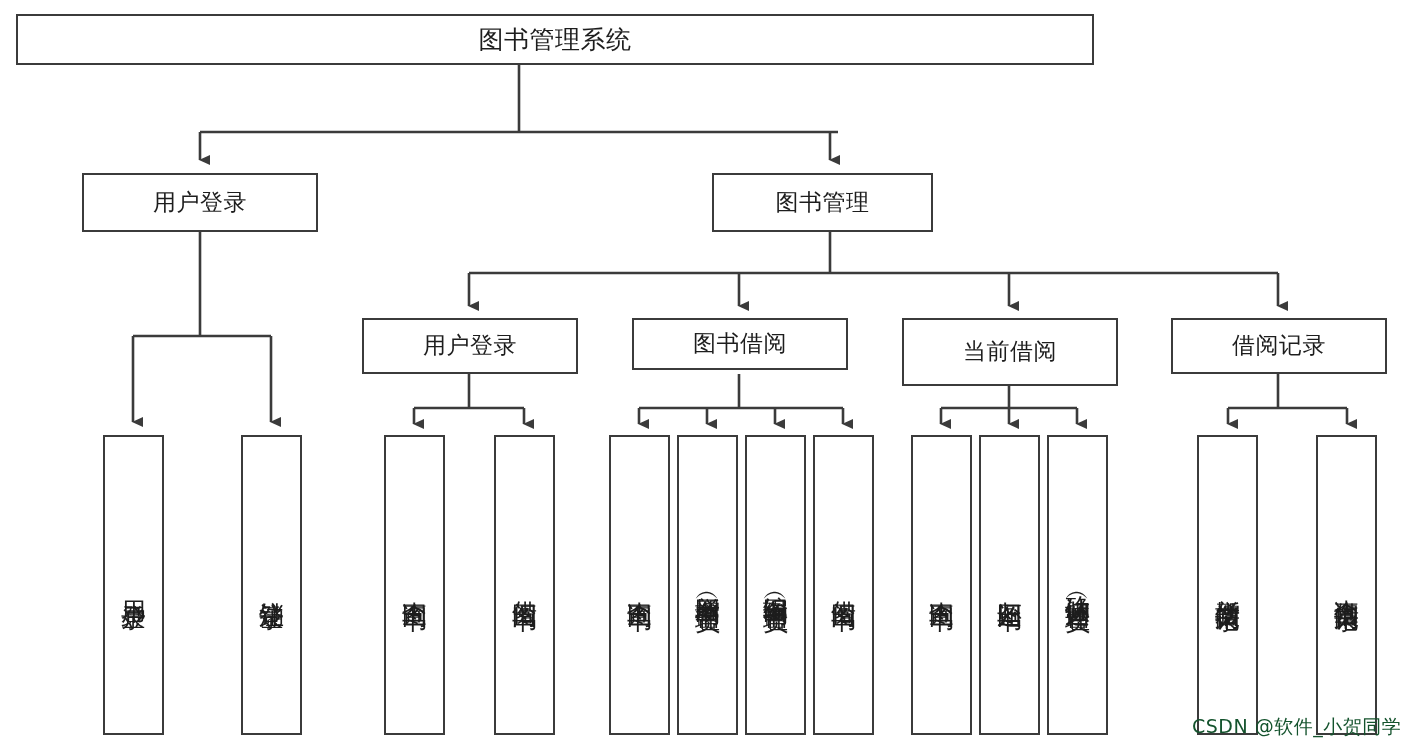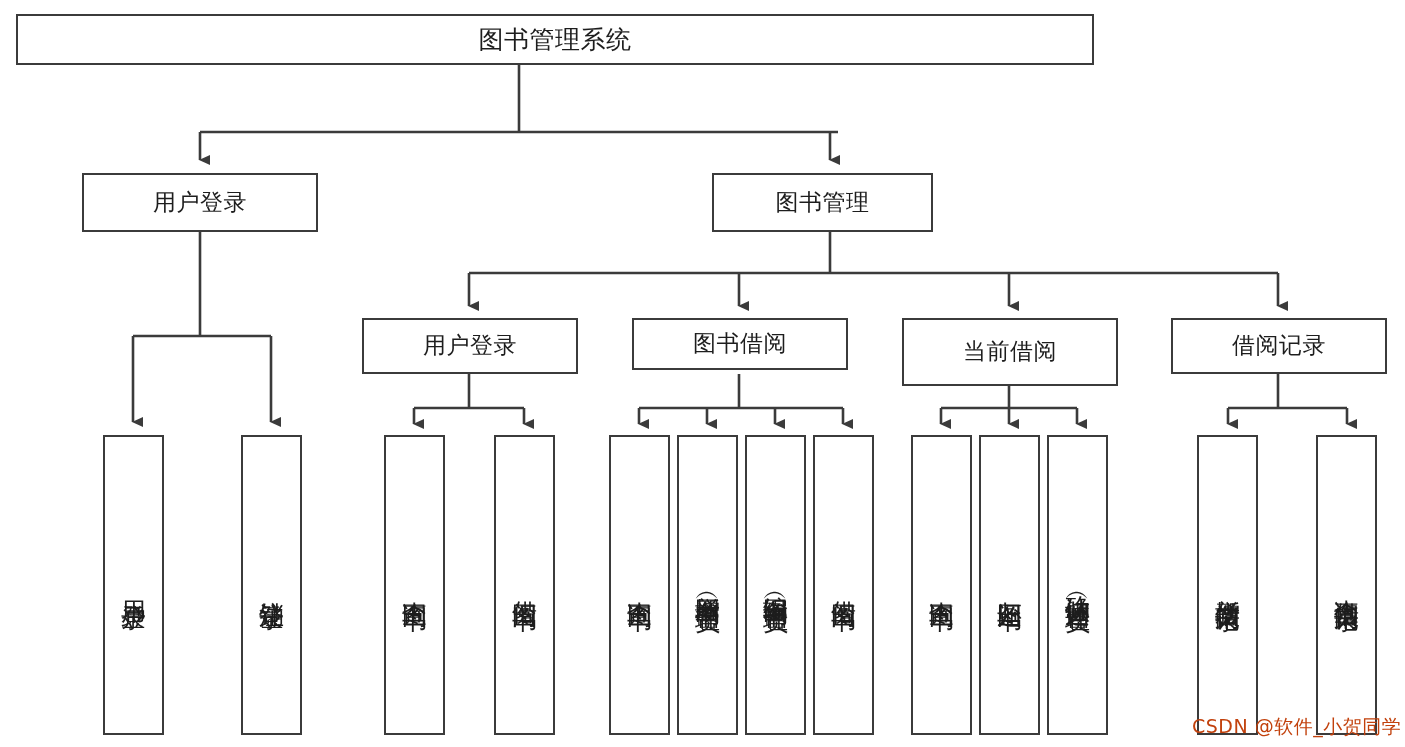--- a/index.html
+++ b/index.html
@@ -66,7 +66,7 @@
   }
   .watermark {
     position: absolute;
-    color: #c2410c;
+    color: #14532d;
     font-size: 19px;
     letter-spacing: 0.5px;
     white-space: nowrap;

